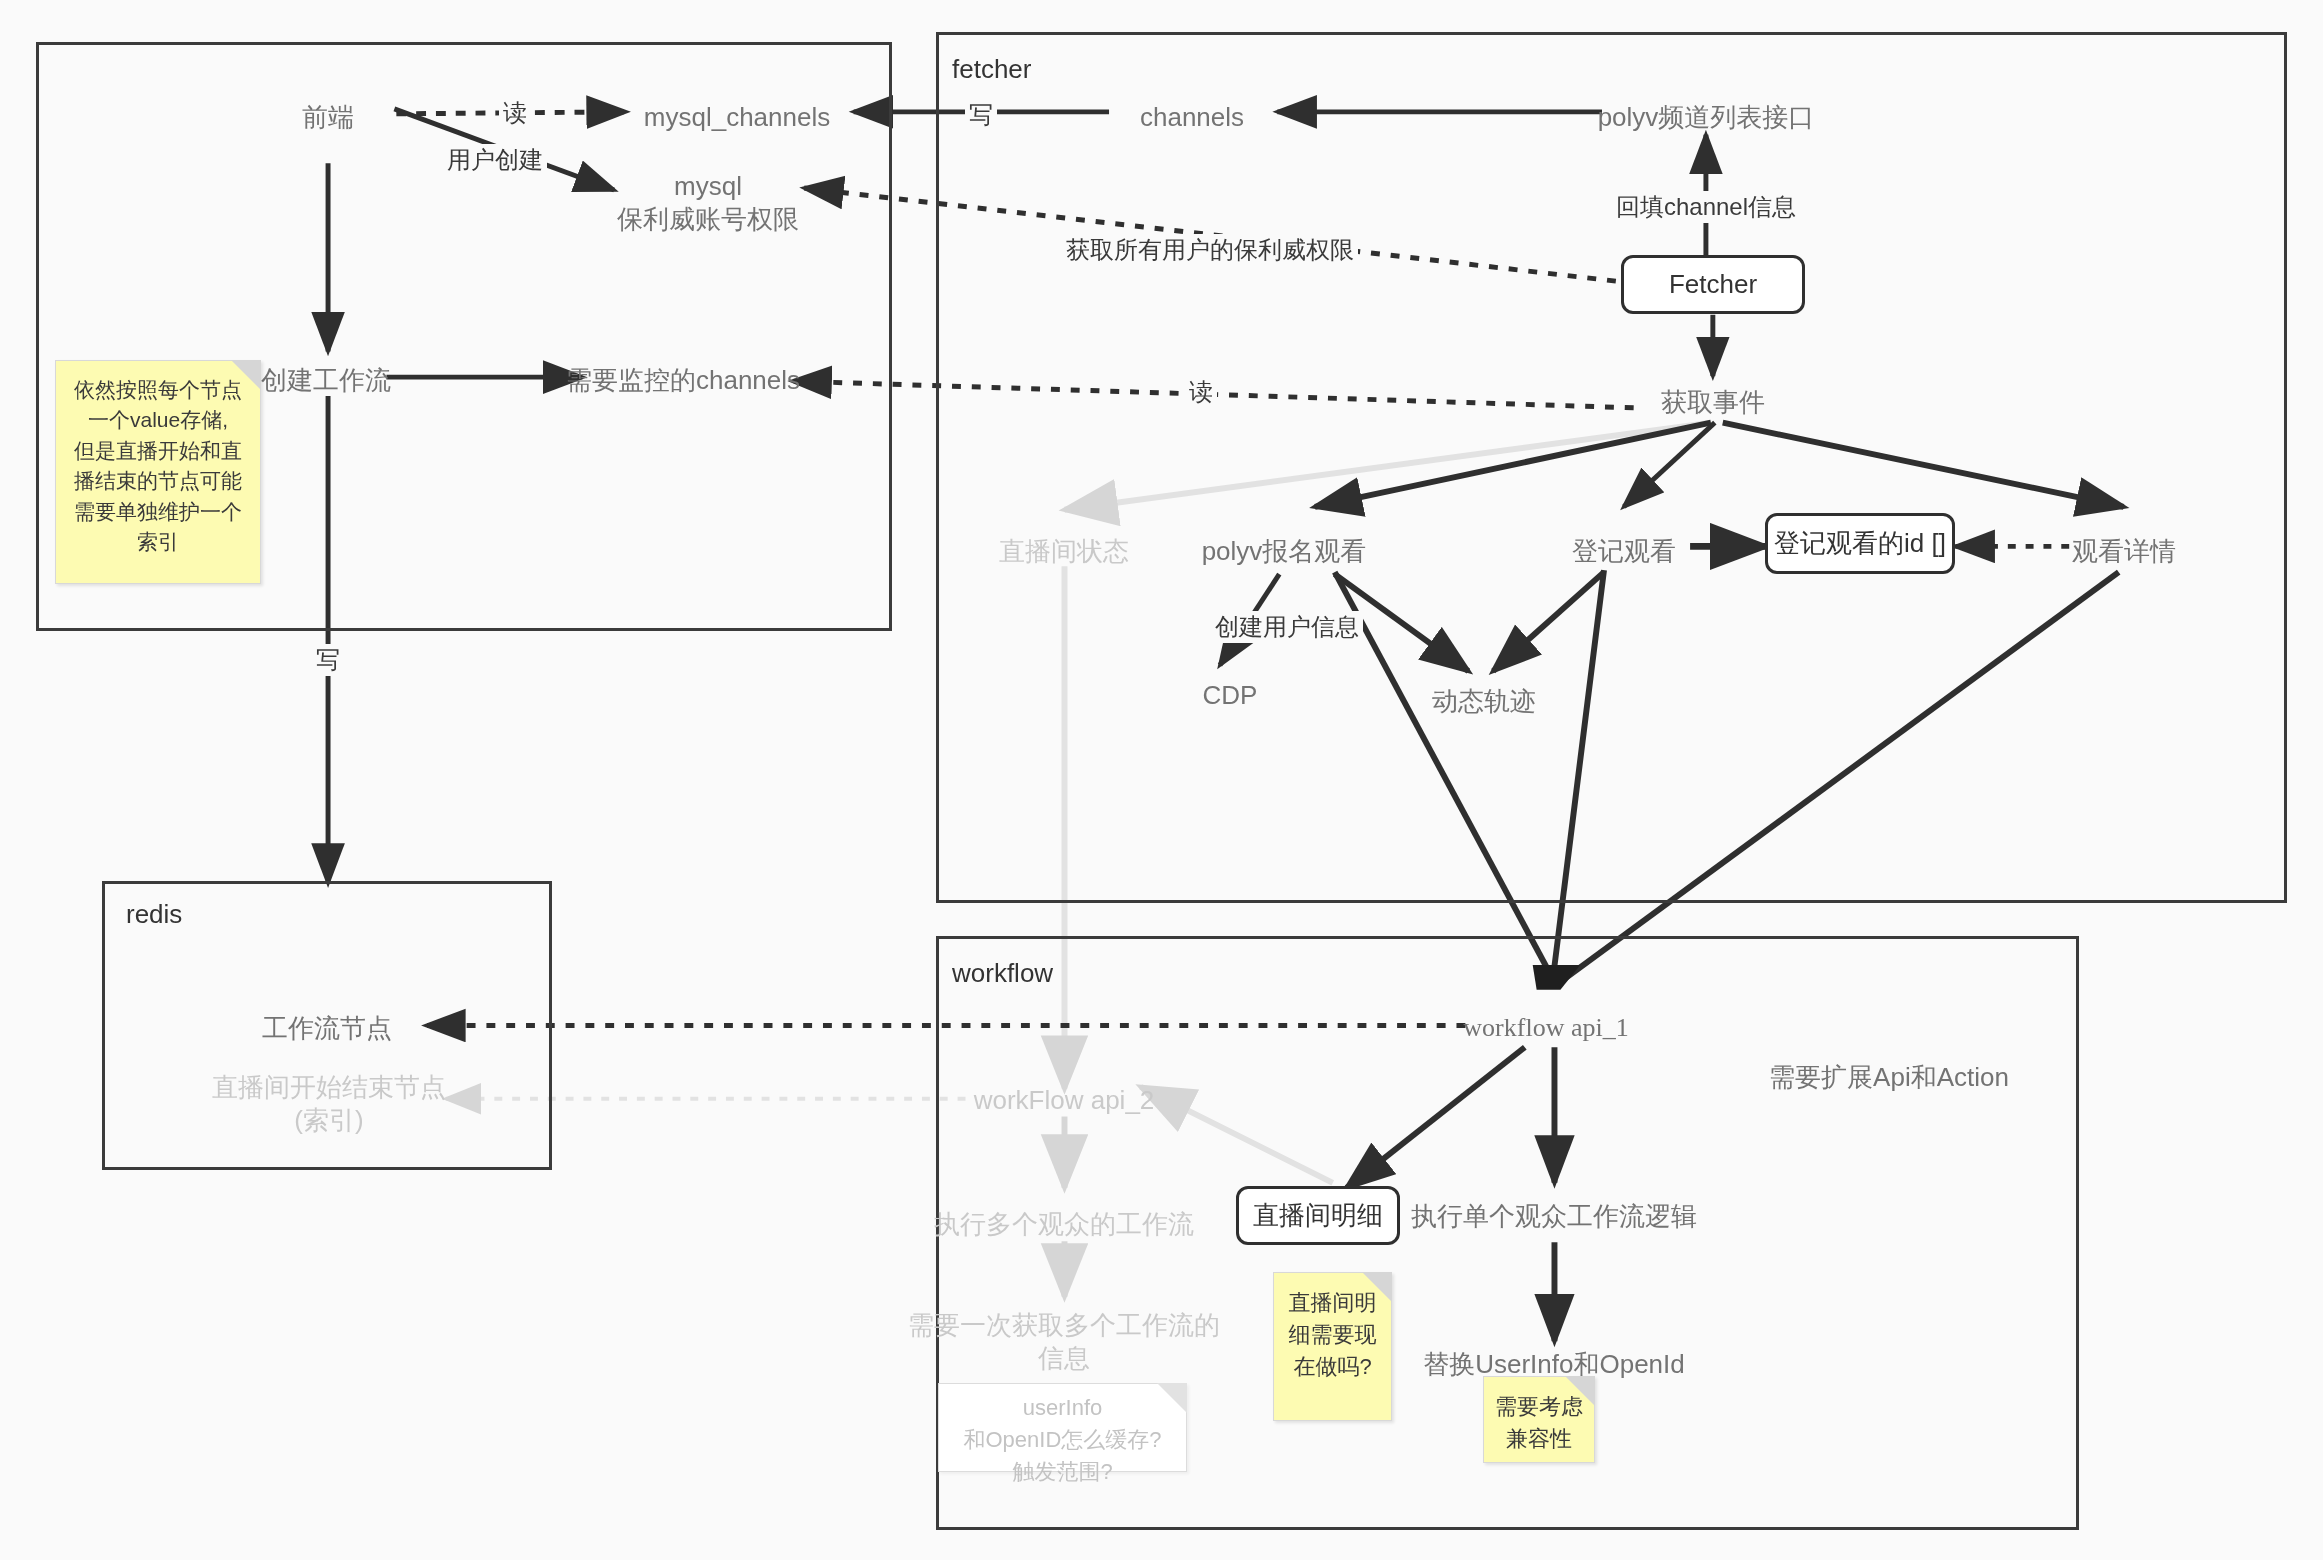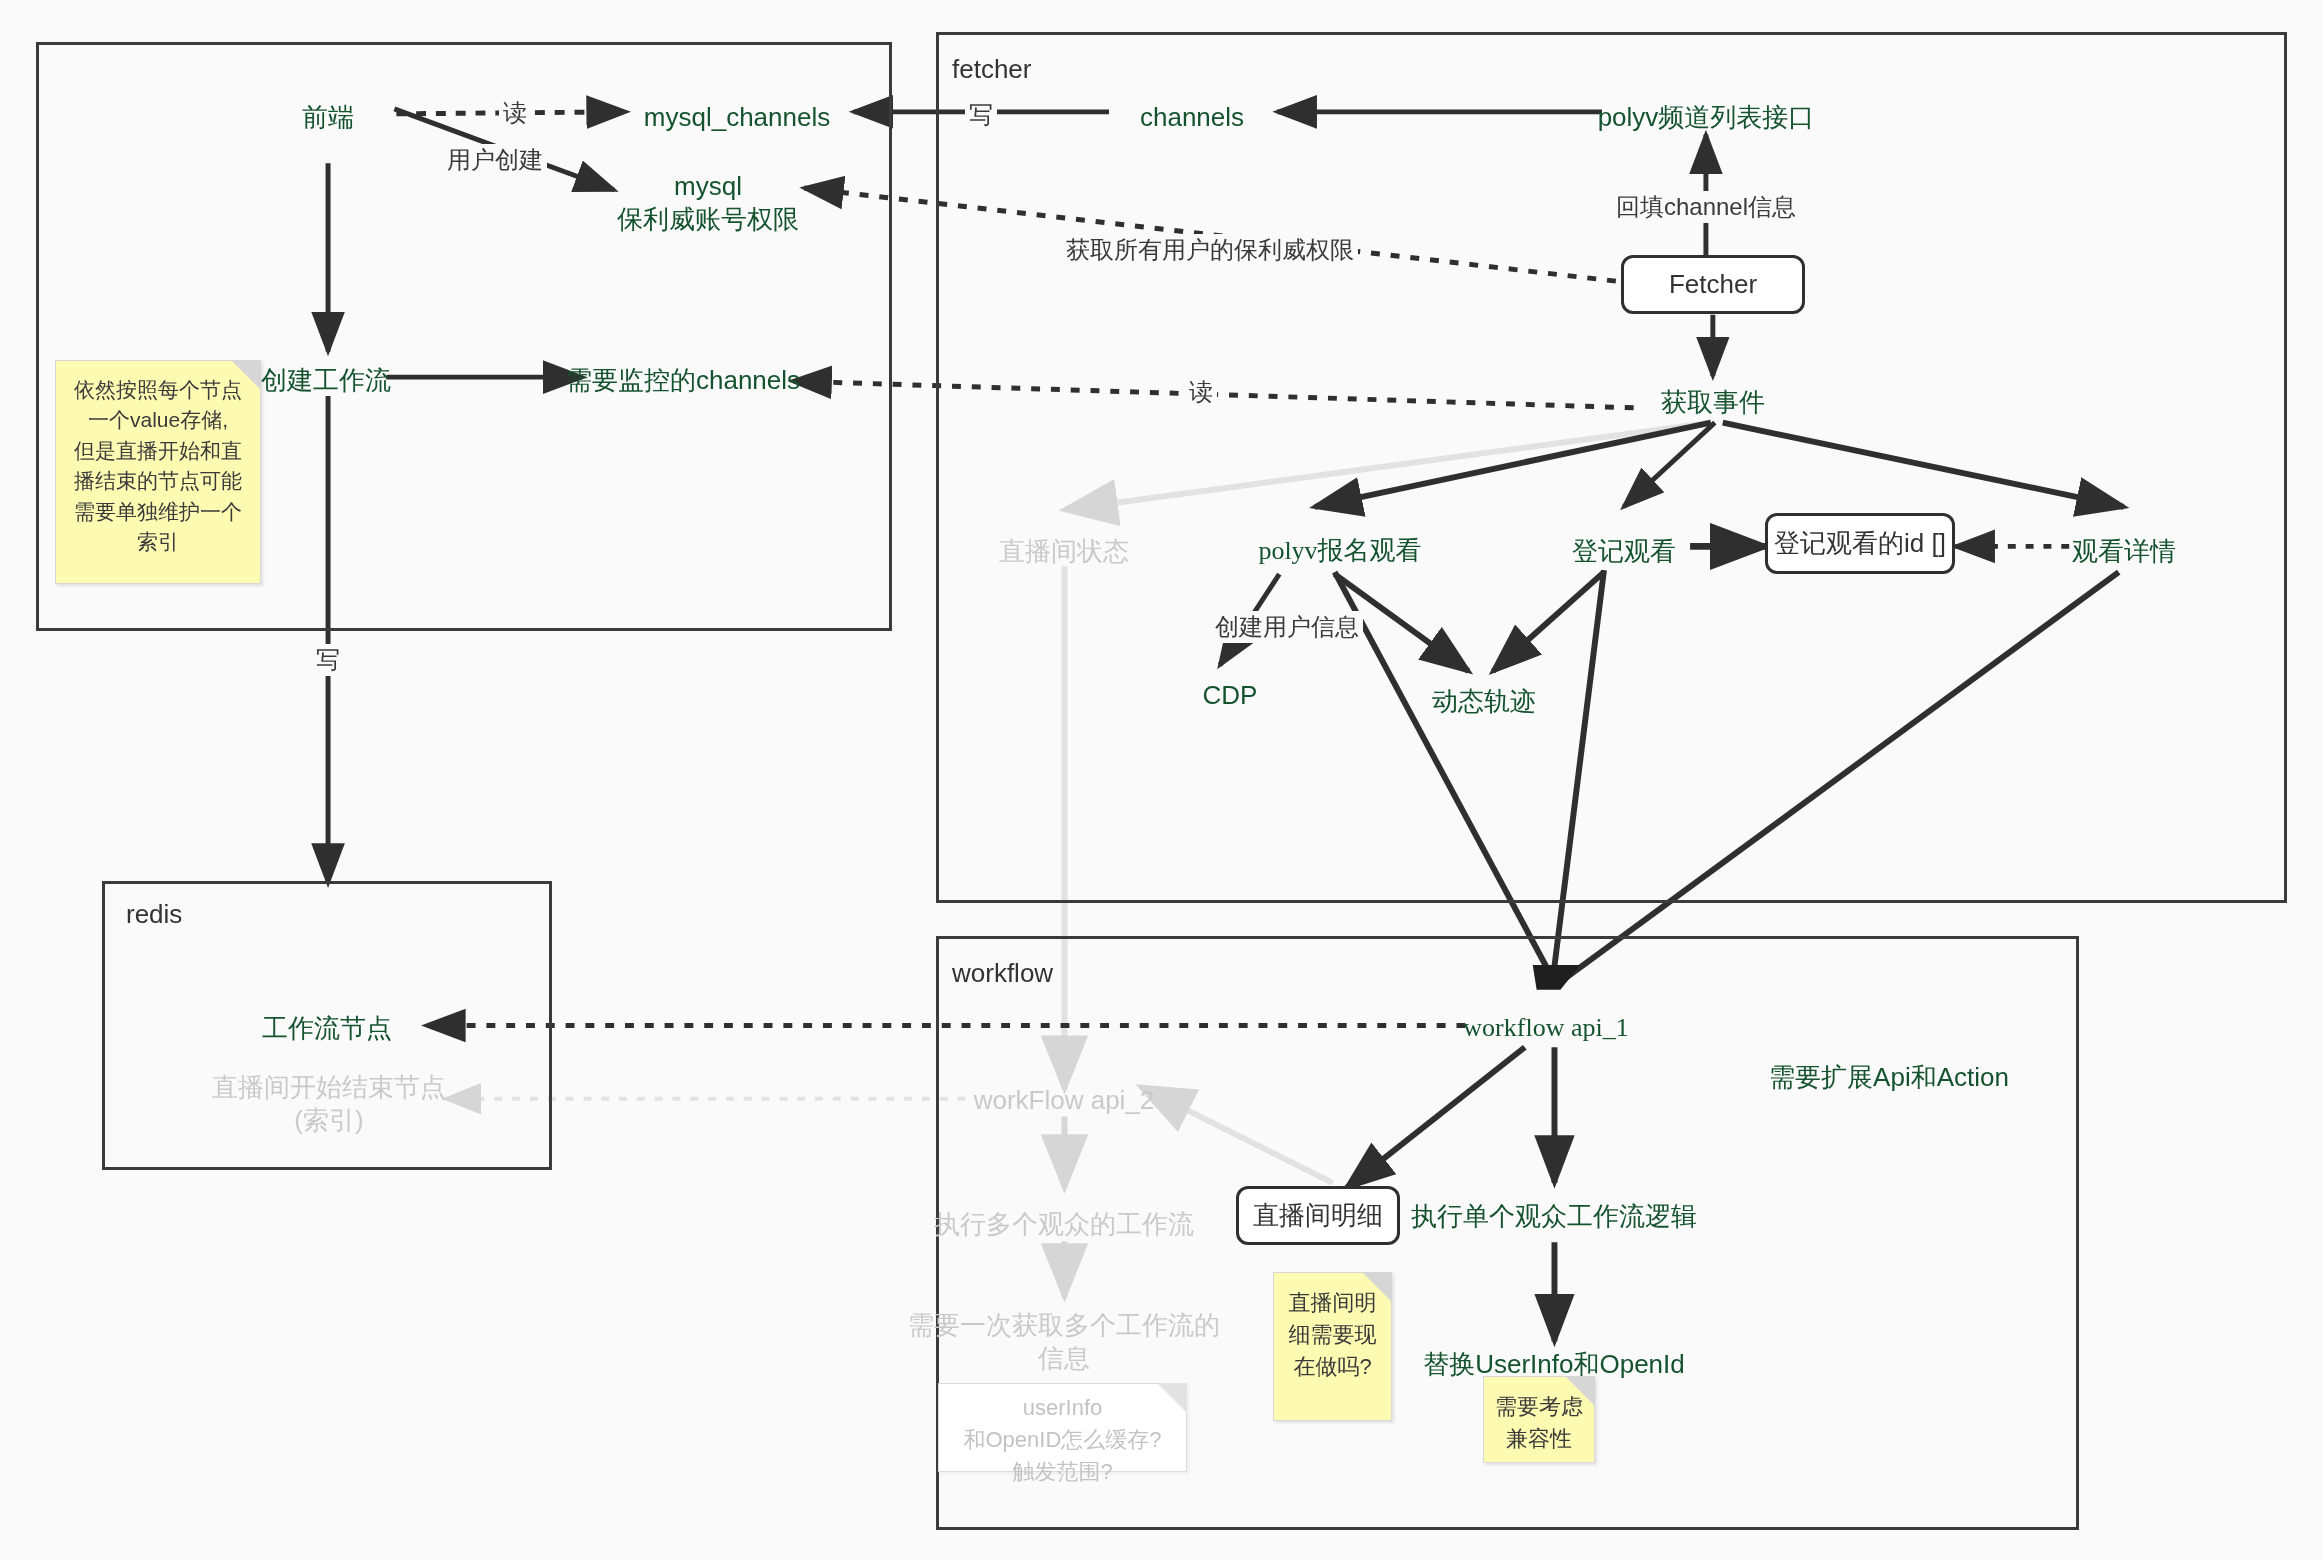--- a/index.html
+++ b/index.html
@@ -38,7 +38,7 @@
   .node-text {
     position: absolute;
     font-size: 26px;
-    color: #14532d;
+    color: #737373;
     white-space: nowrap;
     text-align: center;
     line-height: 1.25;

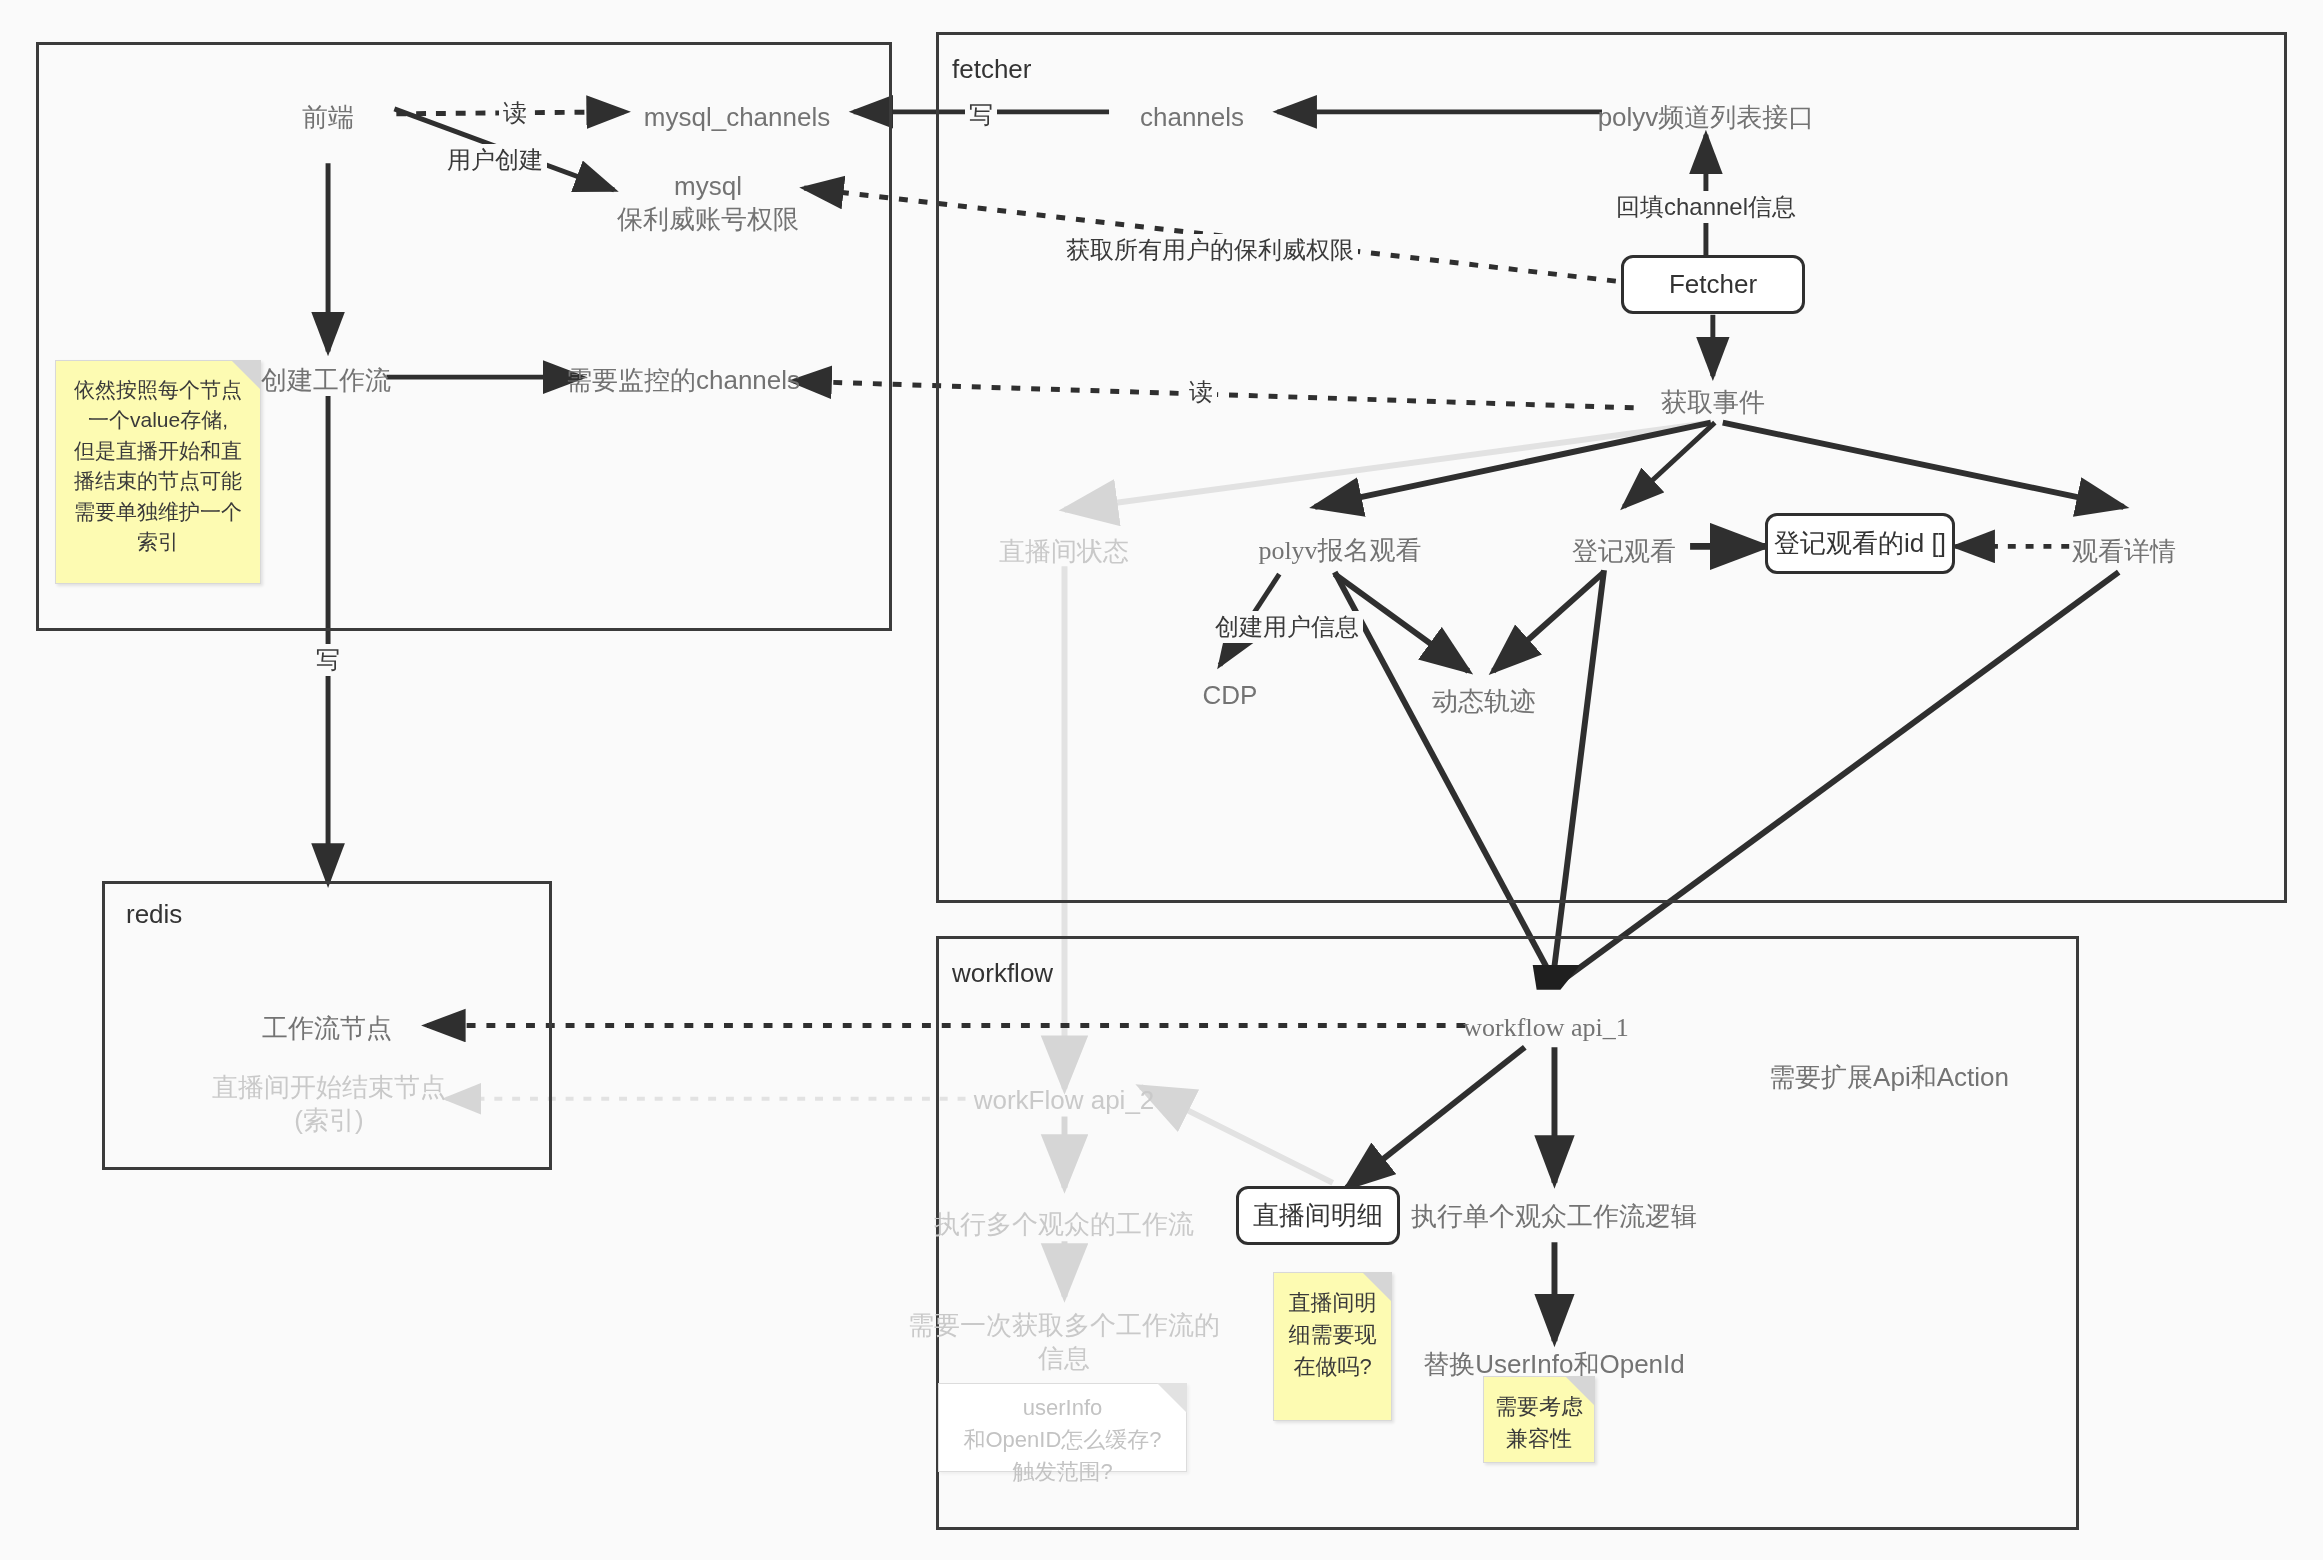--- a/index.html
+++ b/index.html
@@ -242,7 +242,7 @@
 
   <div class="node-text muted" style="left:1064px; top:535px;">直播间状态</div>
 
-  <div class="node-text" style="left:1340px; top:535px;font-family:Liberation Serif, serif;">polyv报名观看</div>
+  <div class="node-text" style="left:1284px; top:535px;">polyv报名观看</div>
 
   <div class="node-text" style="left:1624px; top:535px;">登记观看</div>
 

